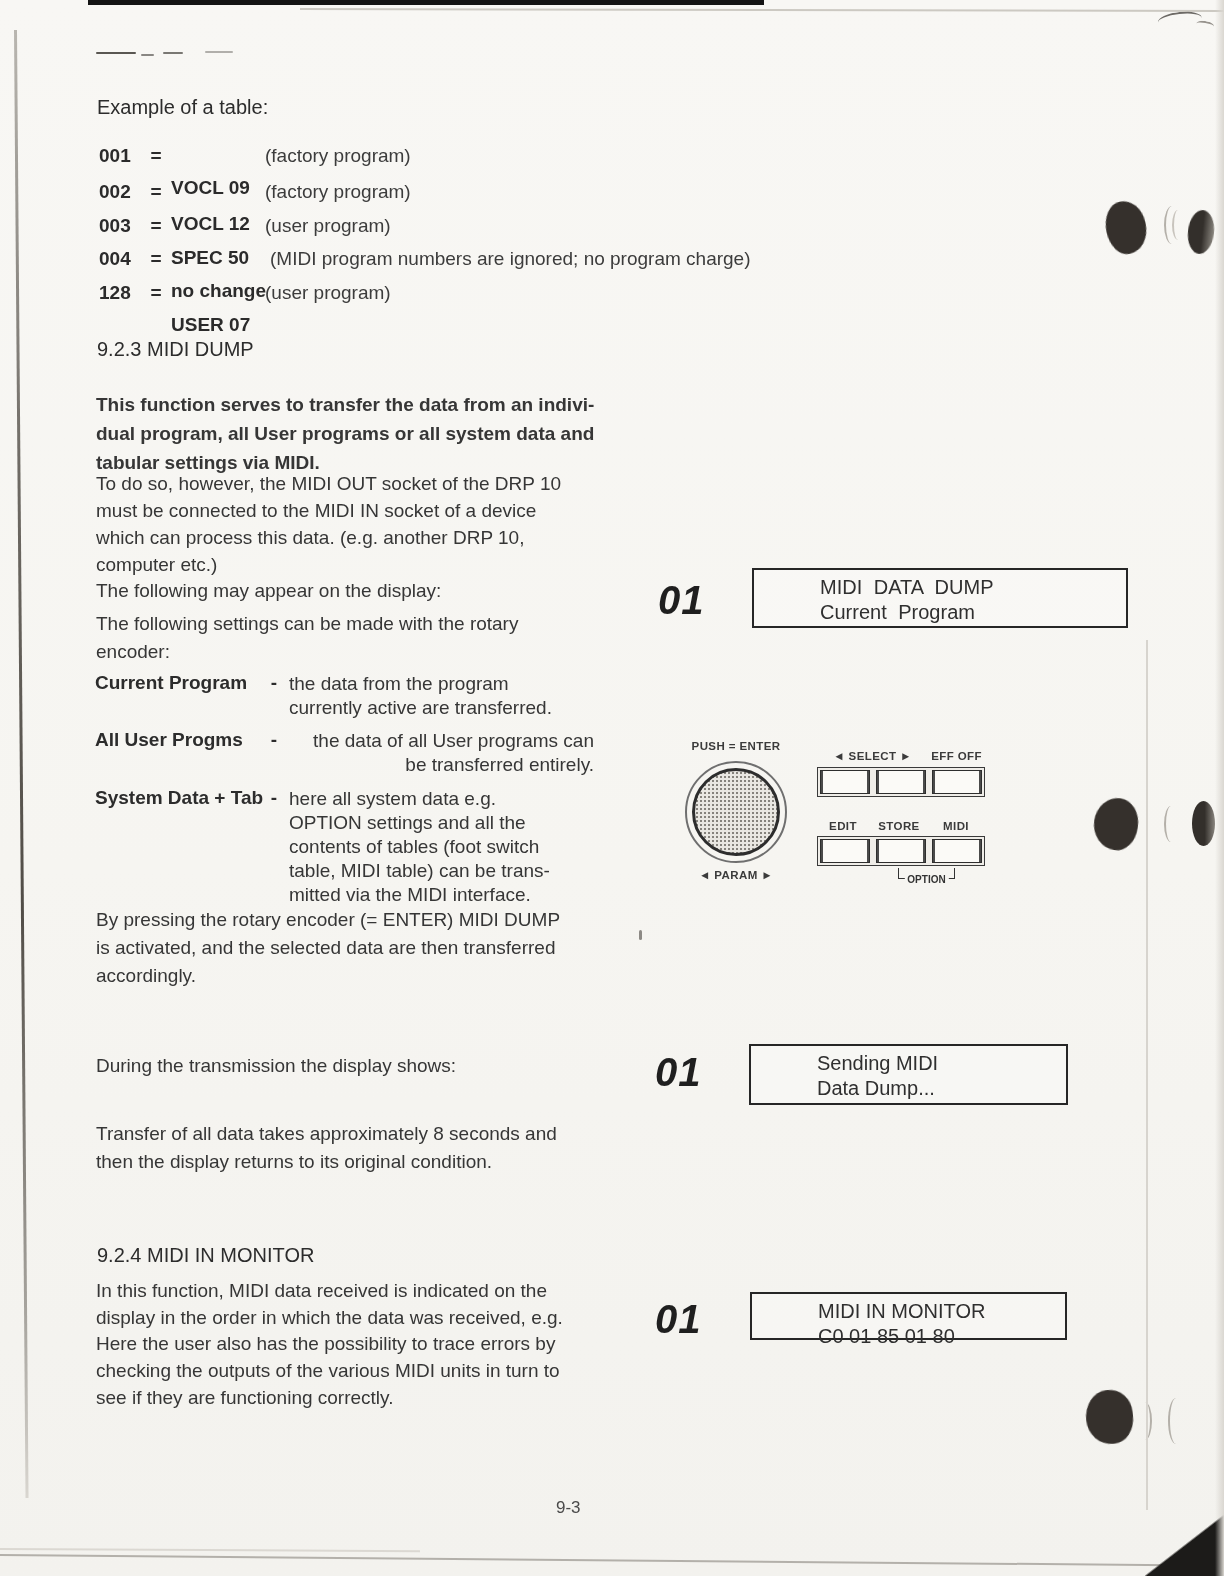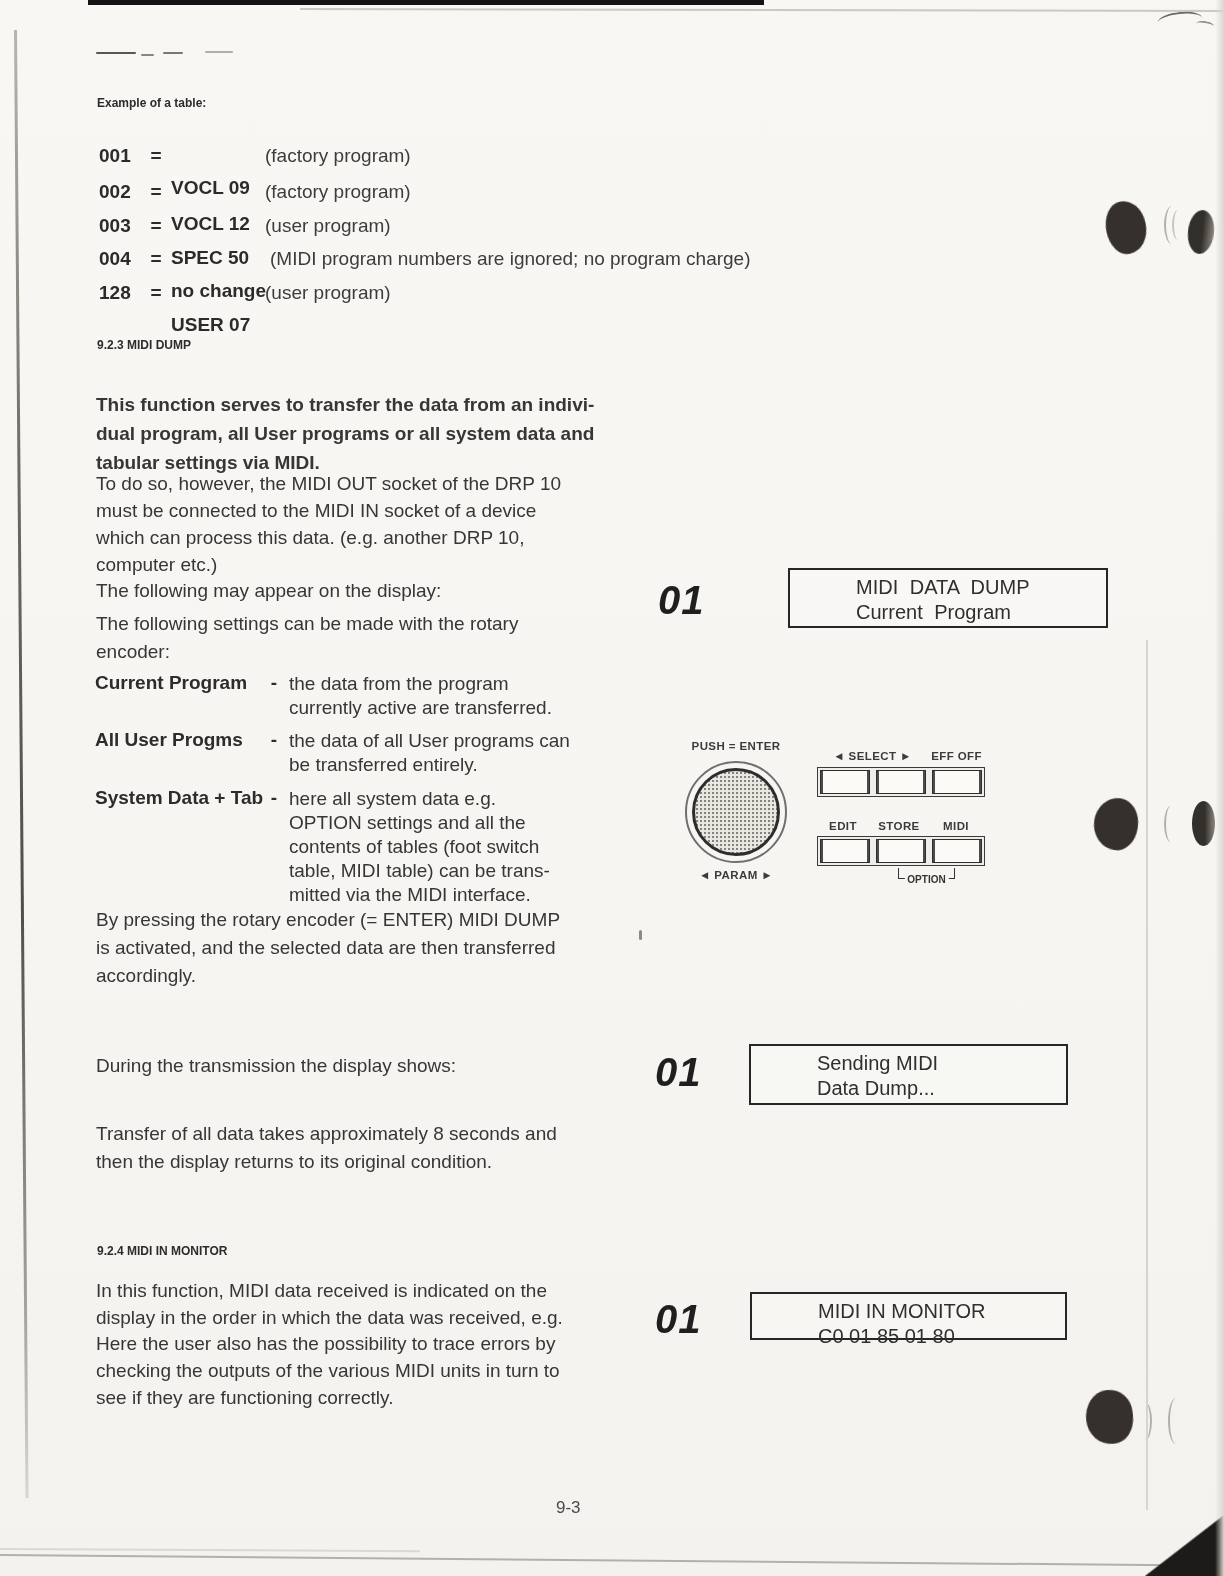--- a/index.html
+++ b/index.html
@@ -46,7 +46,7 @@
   .speck { position:absolute; left:639px; top:930px; width:3px; height:10px; background:#8d8a85; border-radius:2px; }
 
   
-  .h-title { position:absolute; left:97px; font-size:12px; font-weight:700; color:#2c2c2c; }
+  .h-title { position:absolute; left:97px; font-size:20px; font-weight:400; color:#2c2c2c; }
   .para    { position:absolute; left:96px; width:510px; font-size:19px; line-height:28px;
              white-space:pre-line; color:#363636; }
   .lh27 { line-height:27px; } .lh29 { line-height:29px; }

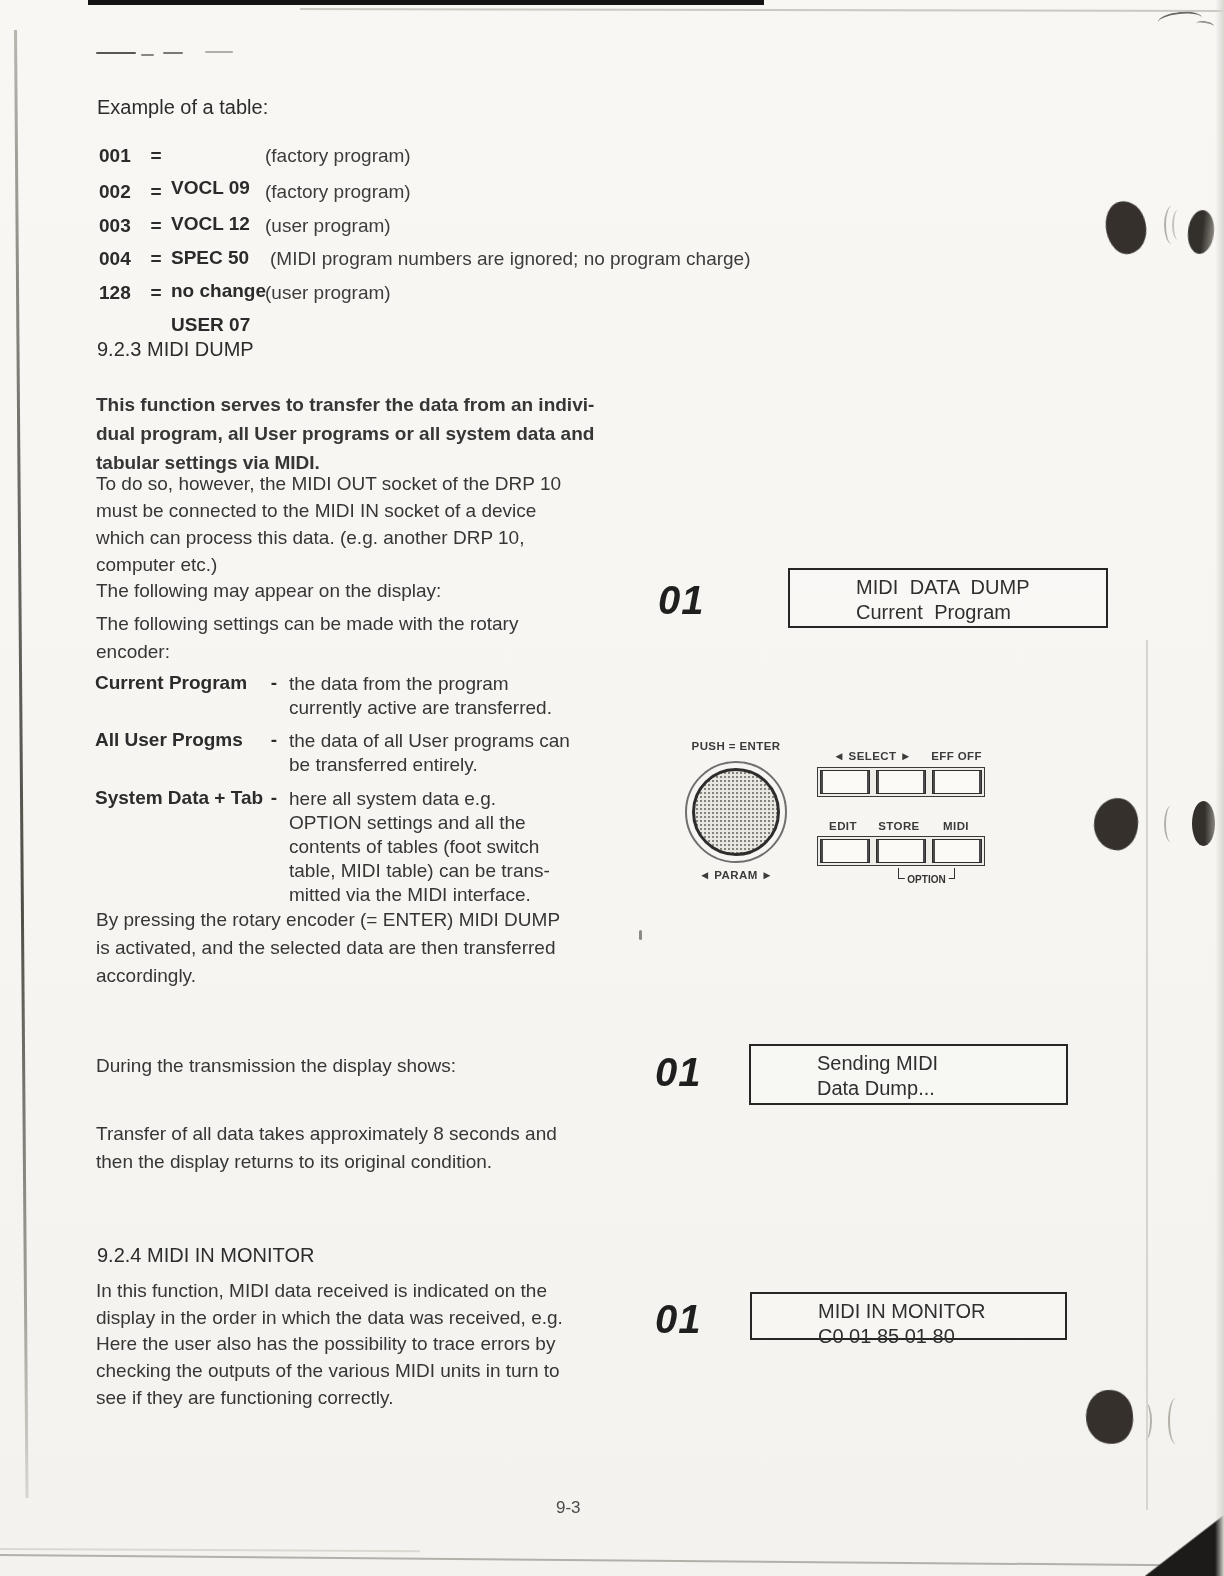--- a/index.html
+++ b/index.html
@@ -208,7 +208,7 @@
 see if they are functioning correctly.</div>
 
   <div class="disp-index" style="left:658px;top:578px;">01</div>
-  <div class="lcd ws" style="left:752px;top:568px;width:320px;height:60px;margin-left:36px;">
+  <div class="lcd ws" style="left:752px;top:568px;width:376px;height:60px;">
     <div class="l">MIDI DATA DUMP</div>
     <div class="l">Current Program</div>
   </div>

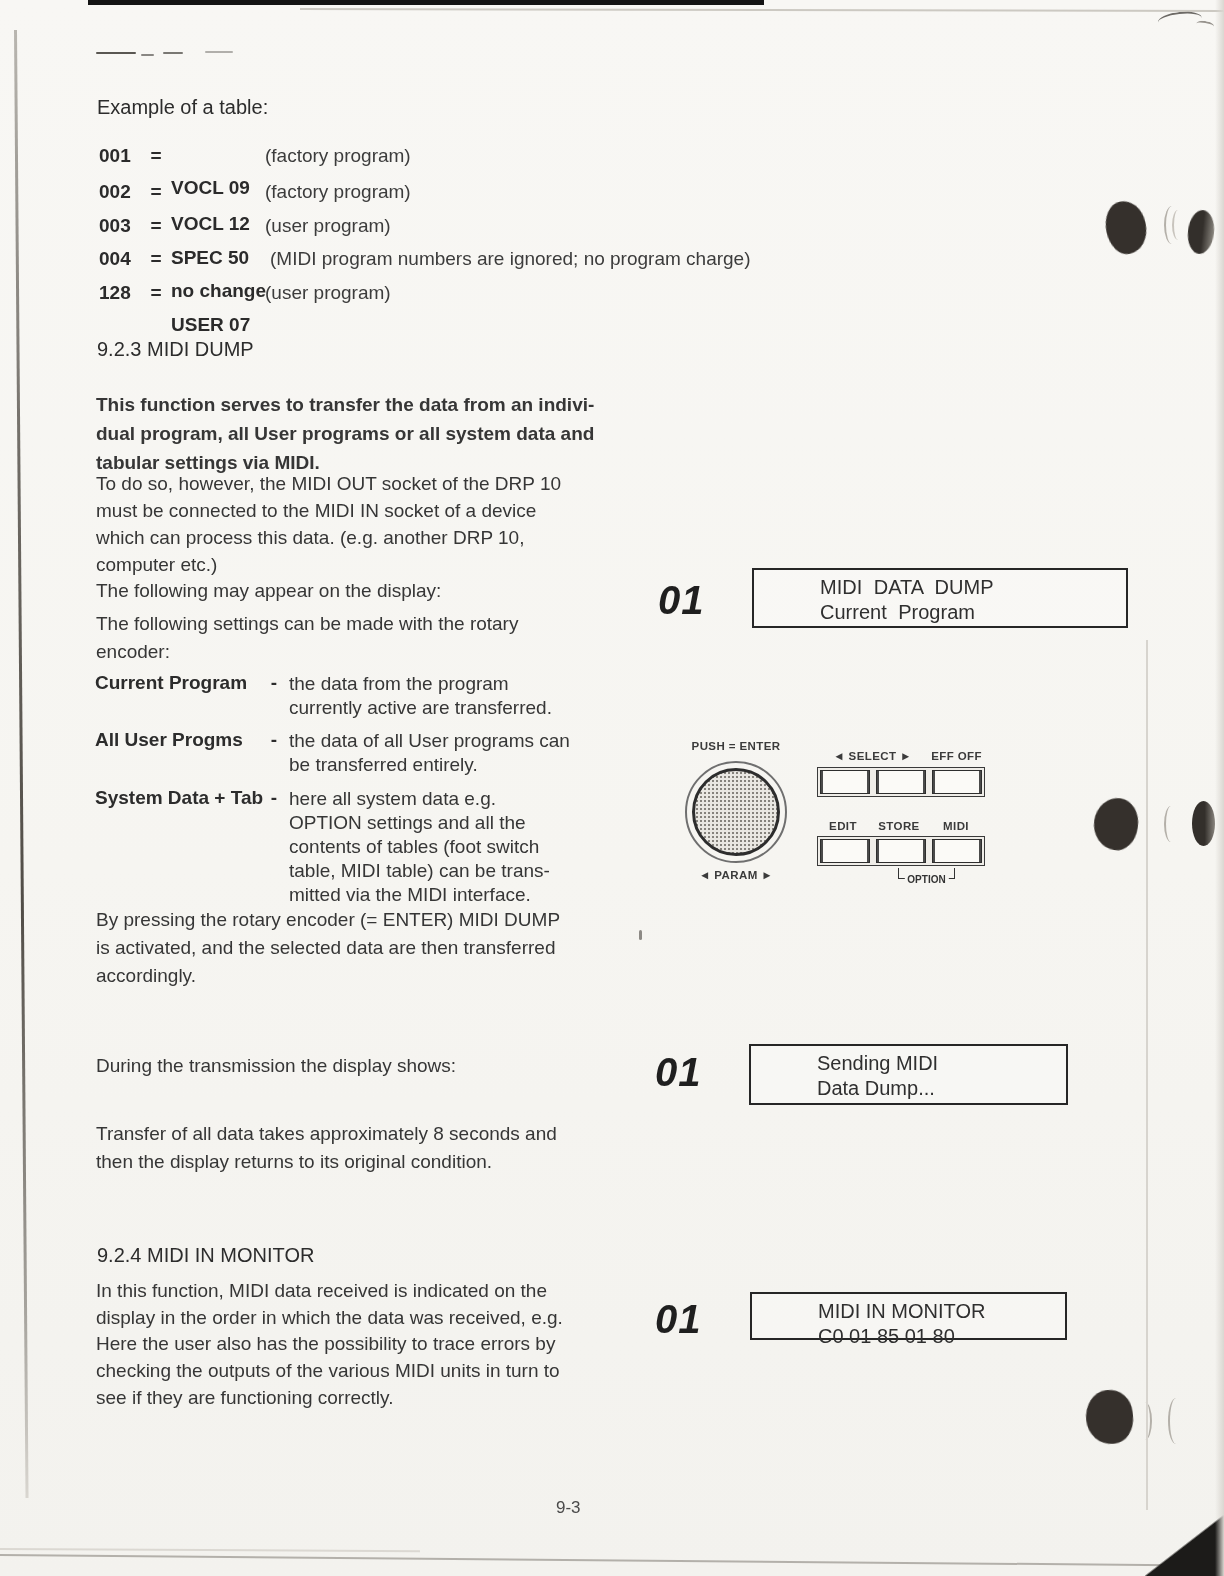--- a/index.html
+++ b/index.html
@@ -173,7 +173,7 @@
     <span class="def-desc">the data from the program
 currently active are transferred.</span>
   </div>
-  <div class="def" style="top:729px;">
+  <div class="def" style="top:729px;text-align:right;">
     <span class="def-term">
       <span>All User Progms</span>
       <span>-</span>

